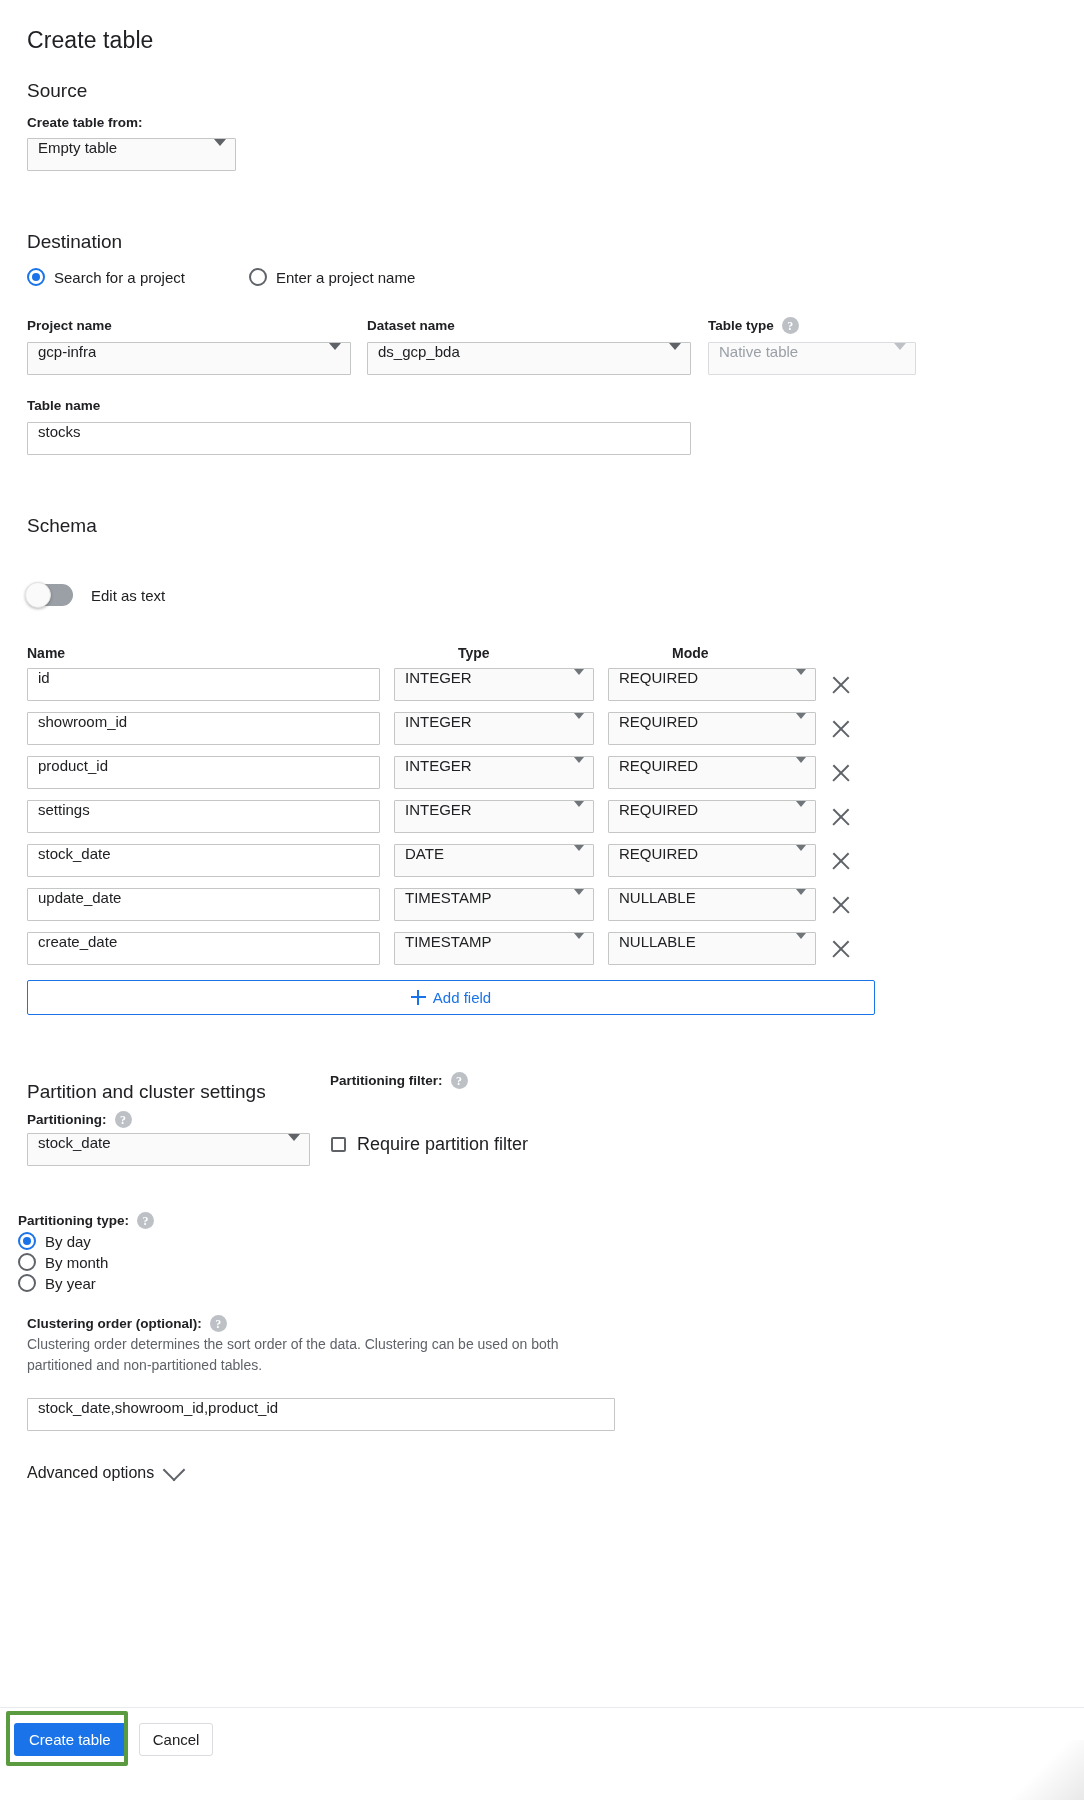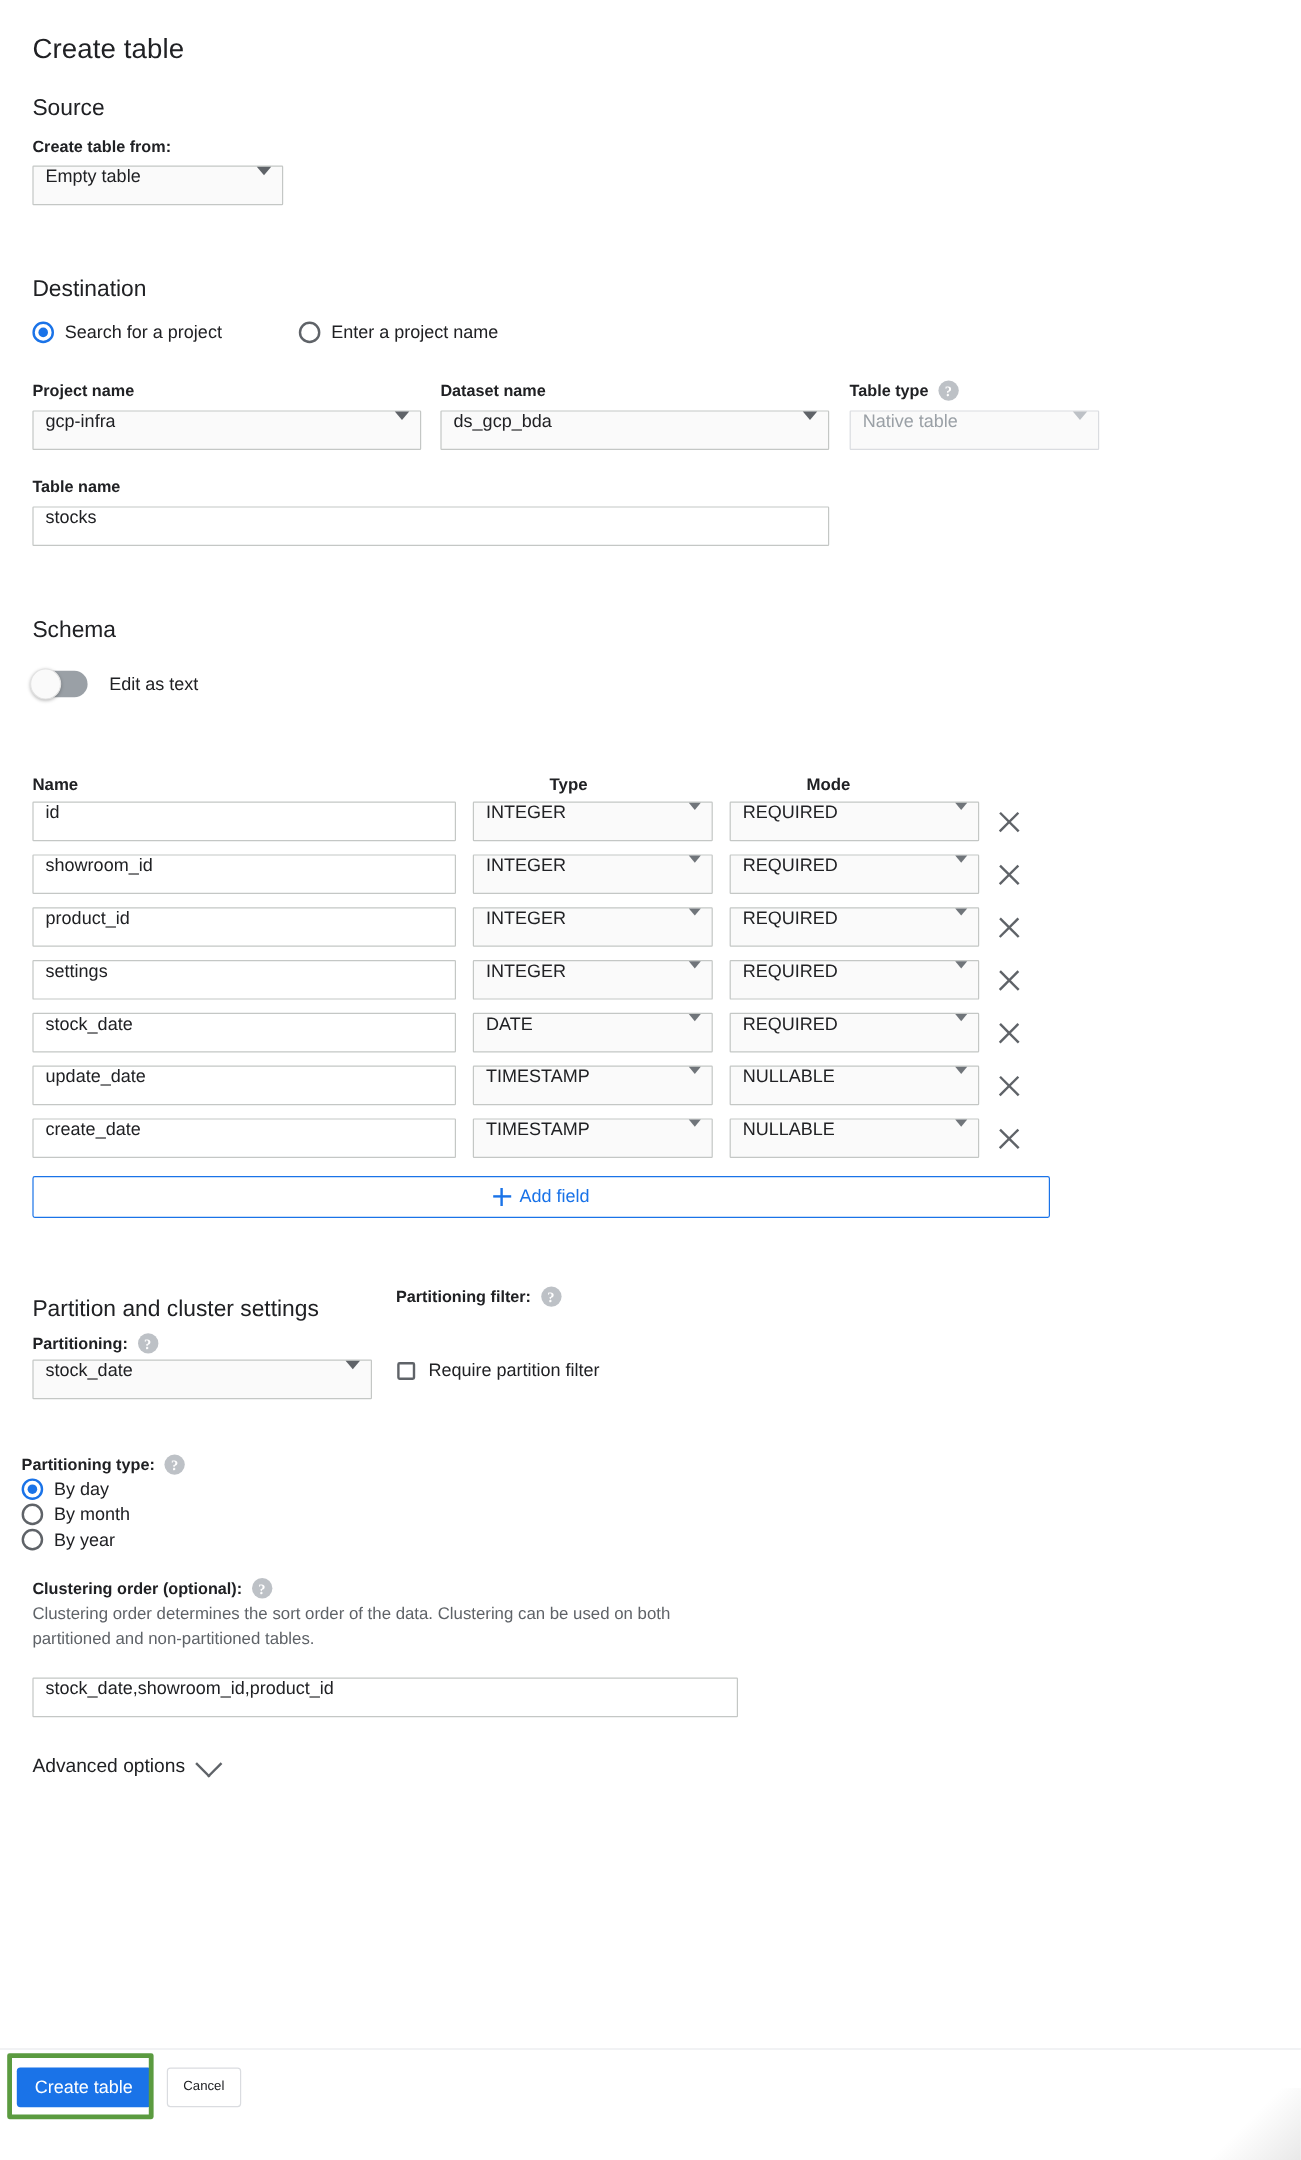--- a/index.html
+++ b/index.html
@@ -315,7 +315,7 @@
 
   <div class="abs h2" style="left:27px; top:515px;">Schema</div>
 
-  <div class="abs" style="left:27px; top:559px; display:flex; align-items:center; gap:18px;">
+  <div class="abs" style="left:27px; top:584px; display:flex; align-items:center; gap:18px;">
     <span class="toggle">
       <span class="knob"></span>
     </span>

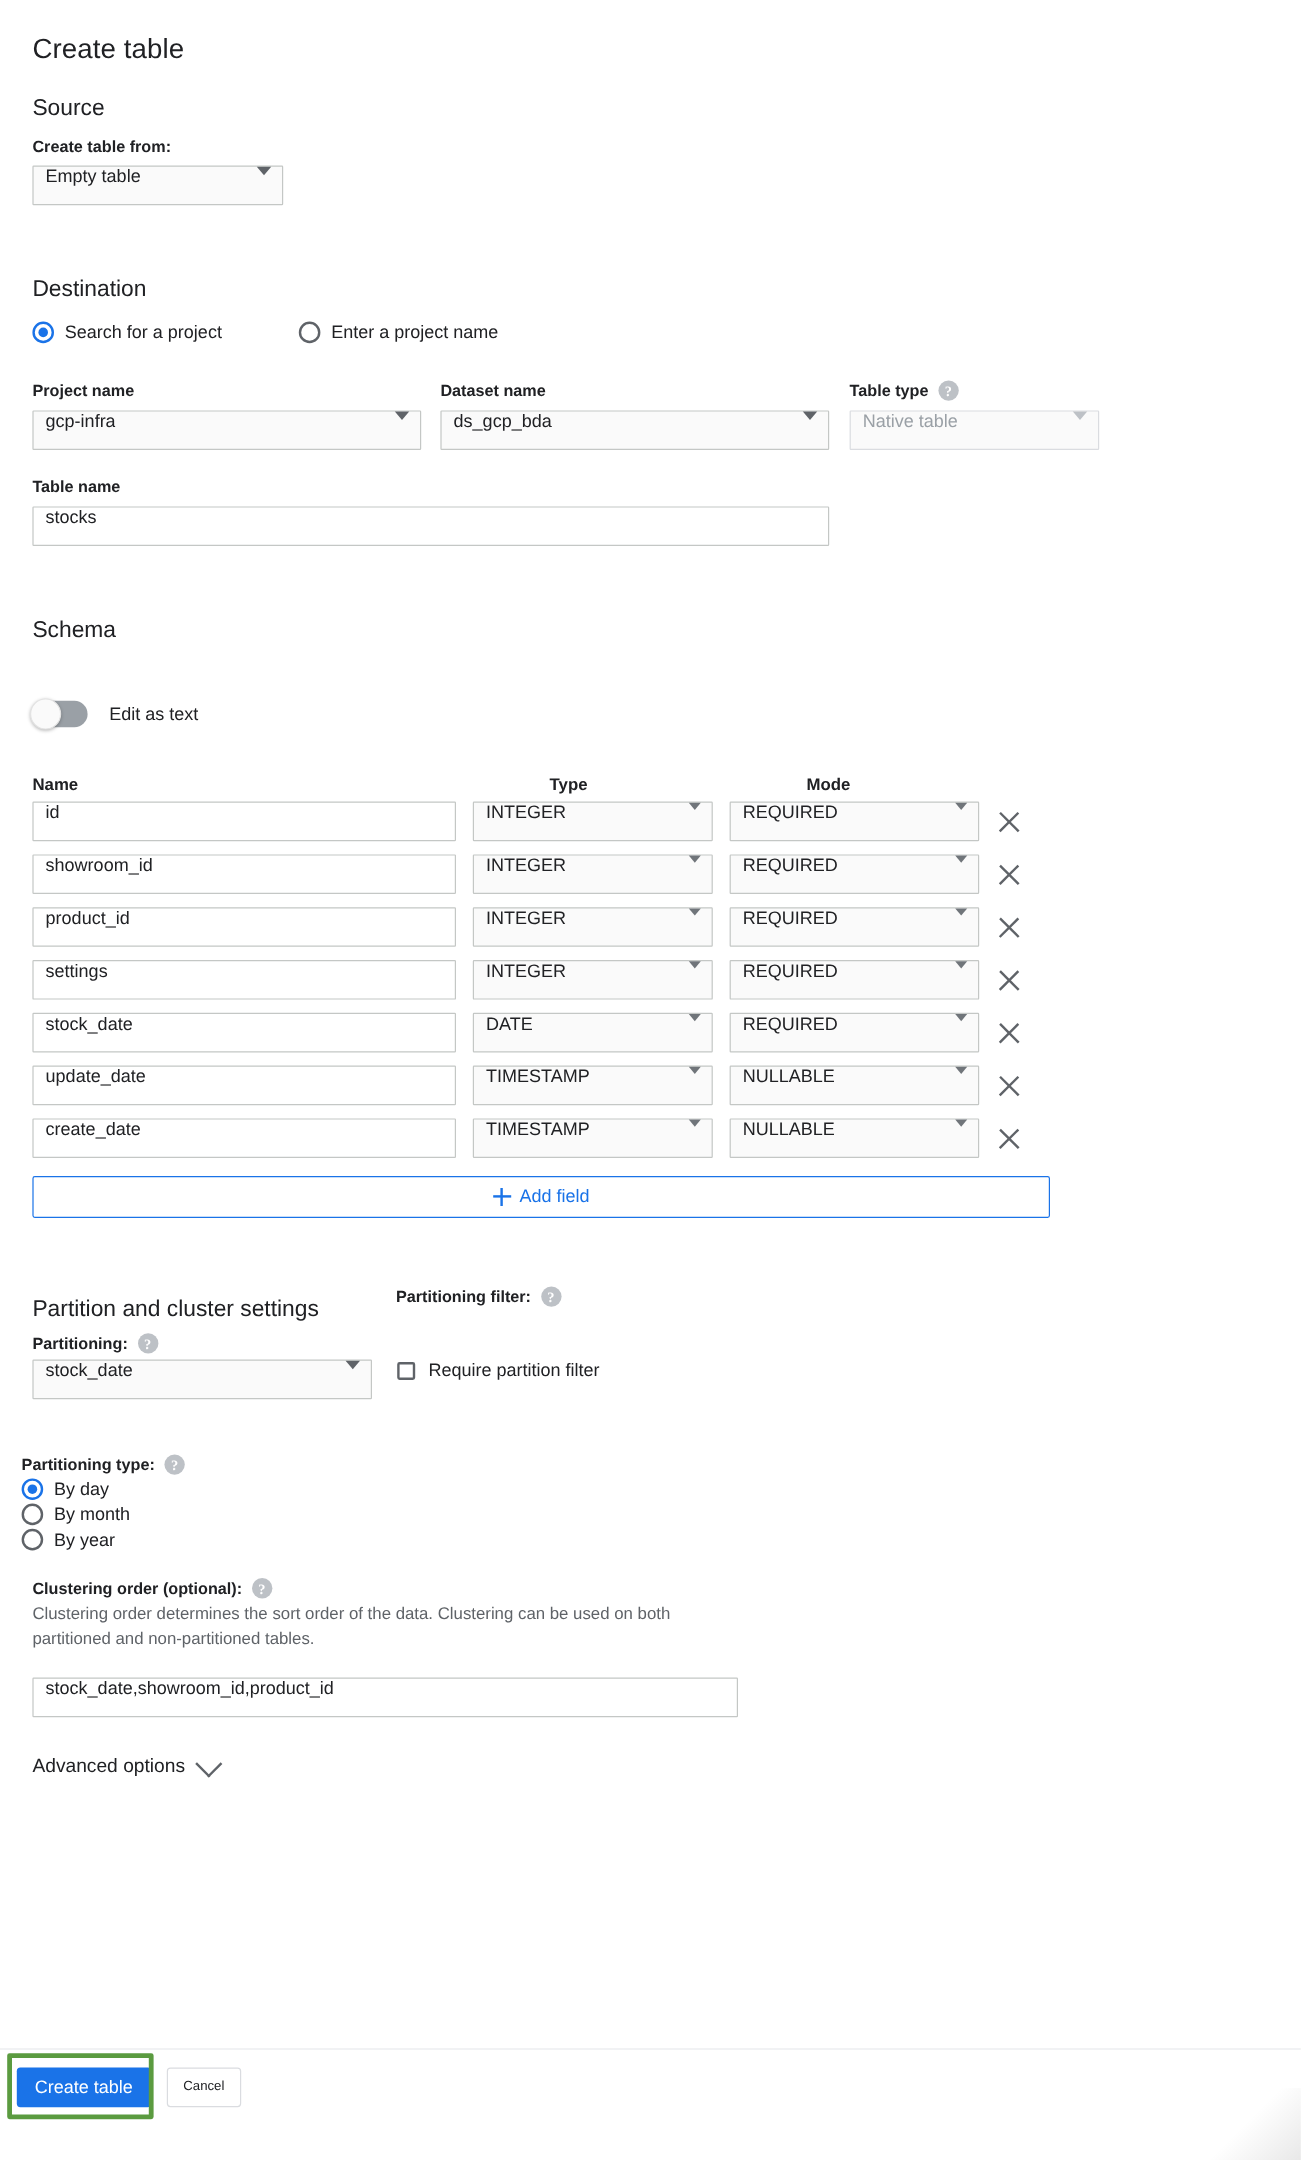--- a/index.html
+++ b/index.html
@@ -507,7 +507,7 @@
   </div>
   <div class="abs" style="left:331px; top:1134px; display:flex; align-items:center; gap:11px;">
     <span class="checkbox"></span>
-    <span style="font-size:15px;">Require partition filter</span>
+    <span style="font-size:18px;">Require partition filter</span>
   </div>
 
   <div class="abs" style="left:18px; top:1212px; display:flex; align-items:center; gap:8px;">

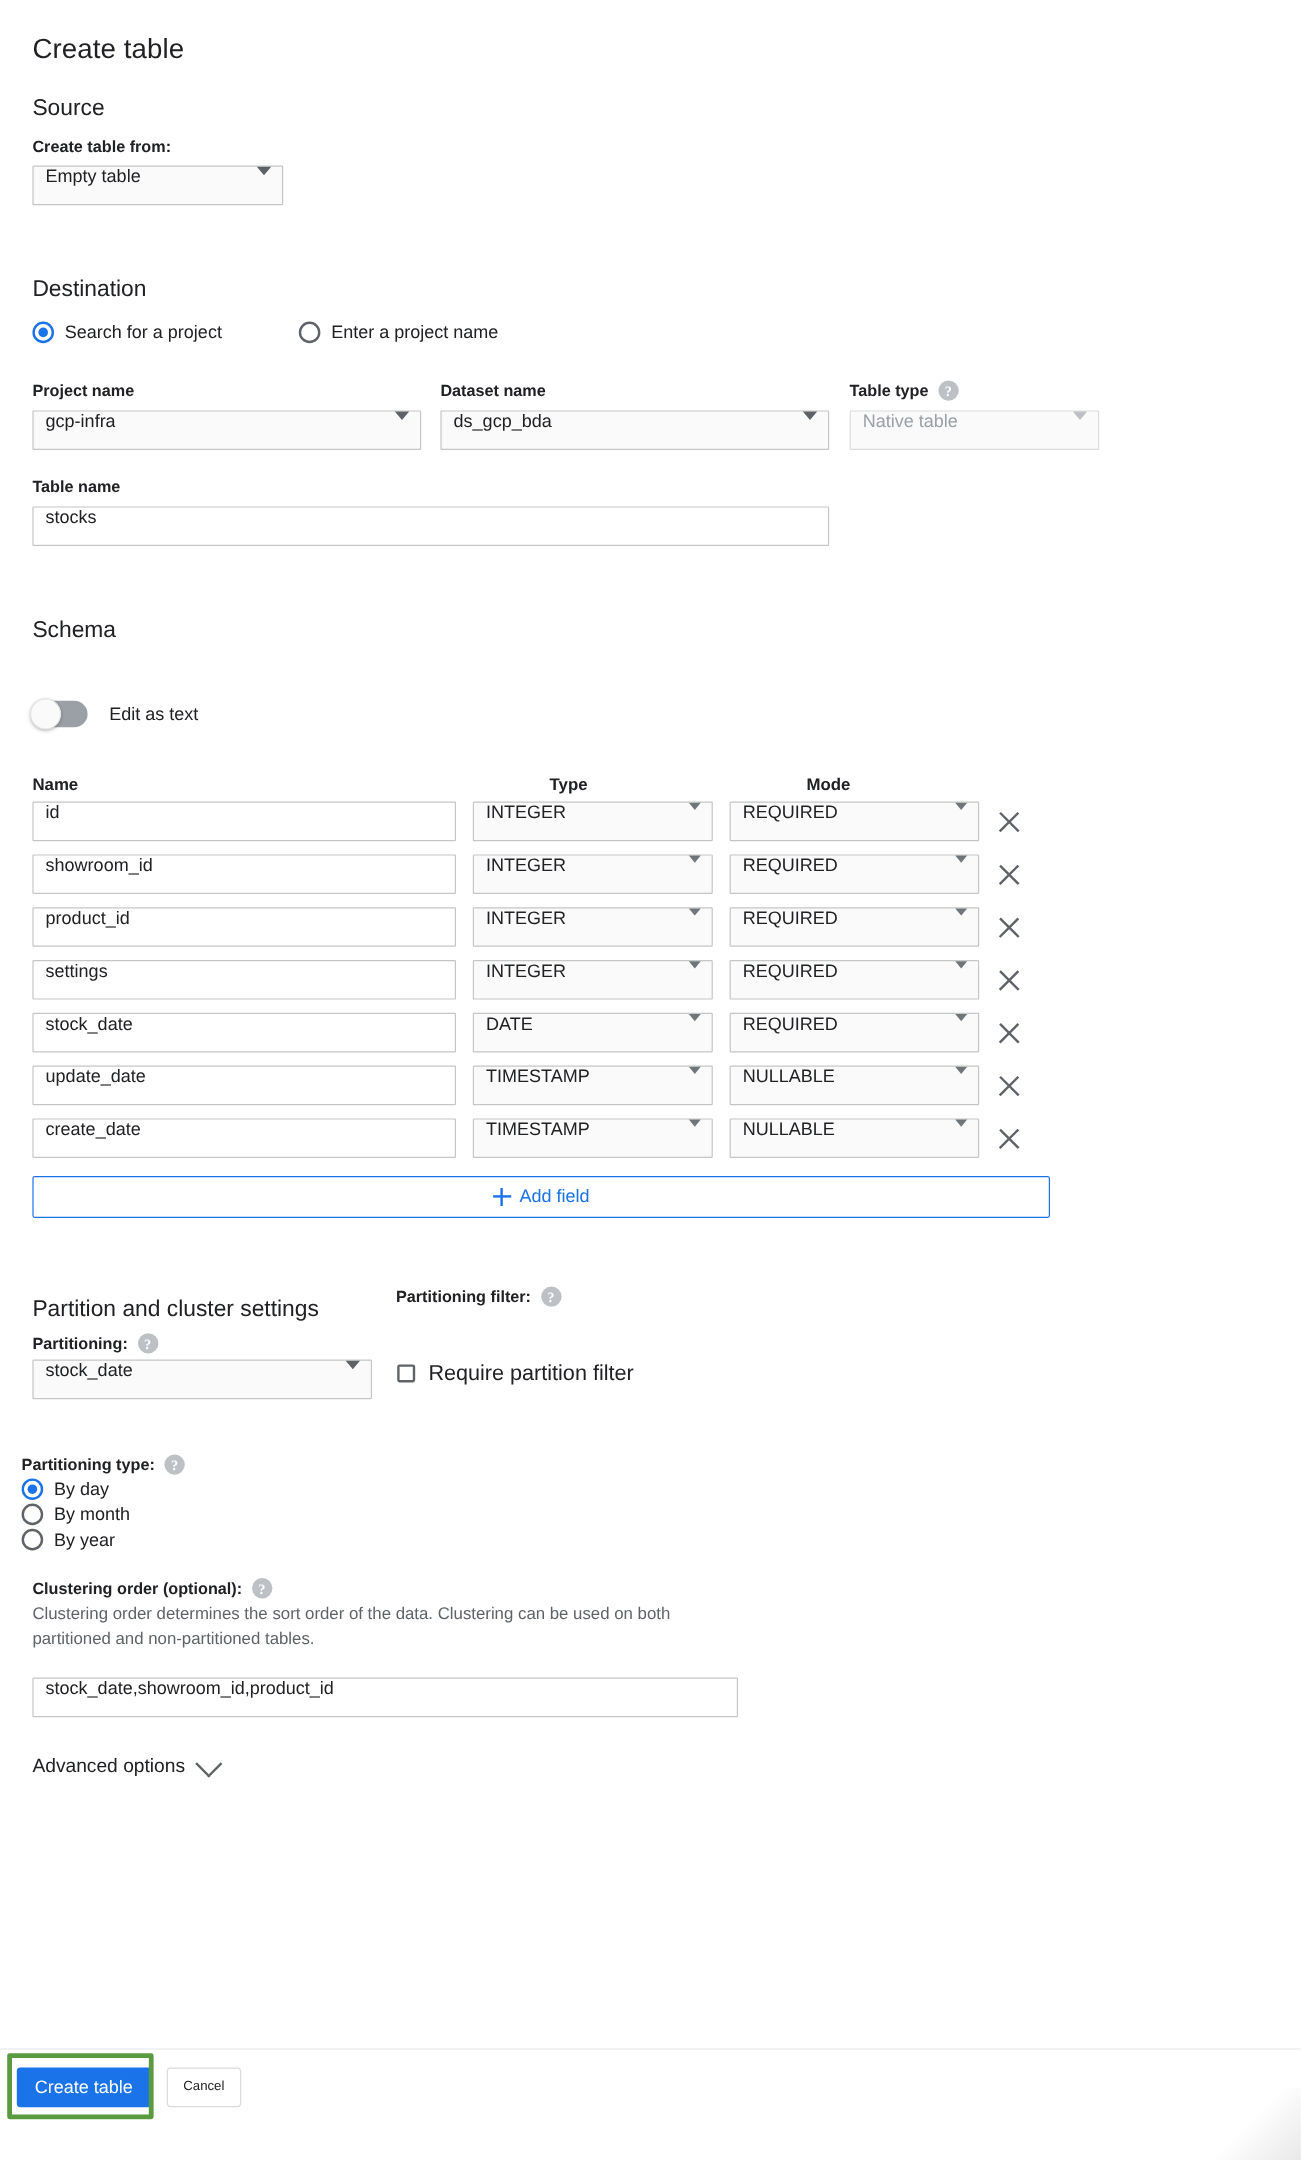--- a/index.html
+++ b/index.html
@@ -230,7 +230,7 @@
   .btn-secondary {
     background: #fff;
     color: #202124;
-    font-size: 11px;
+    font-size: 15px;
     border: 1px solid #dadce0;
     border-radius: 3px;
     padding: 0 13px;

